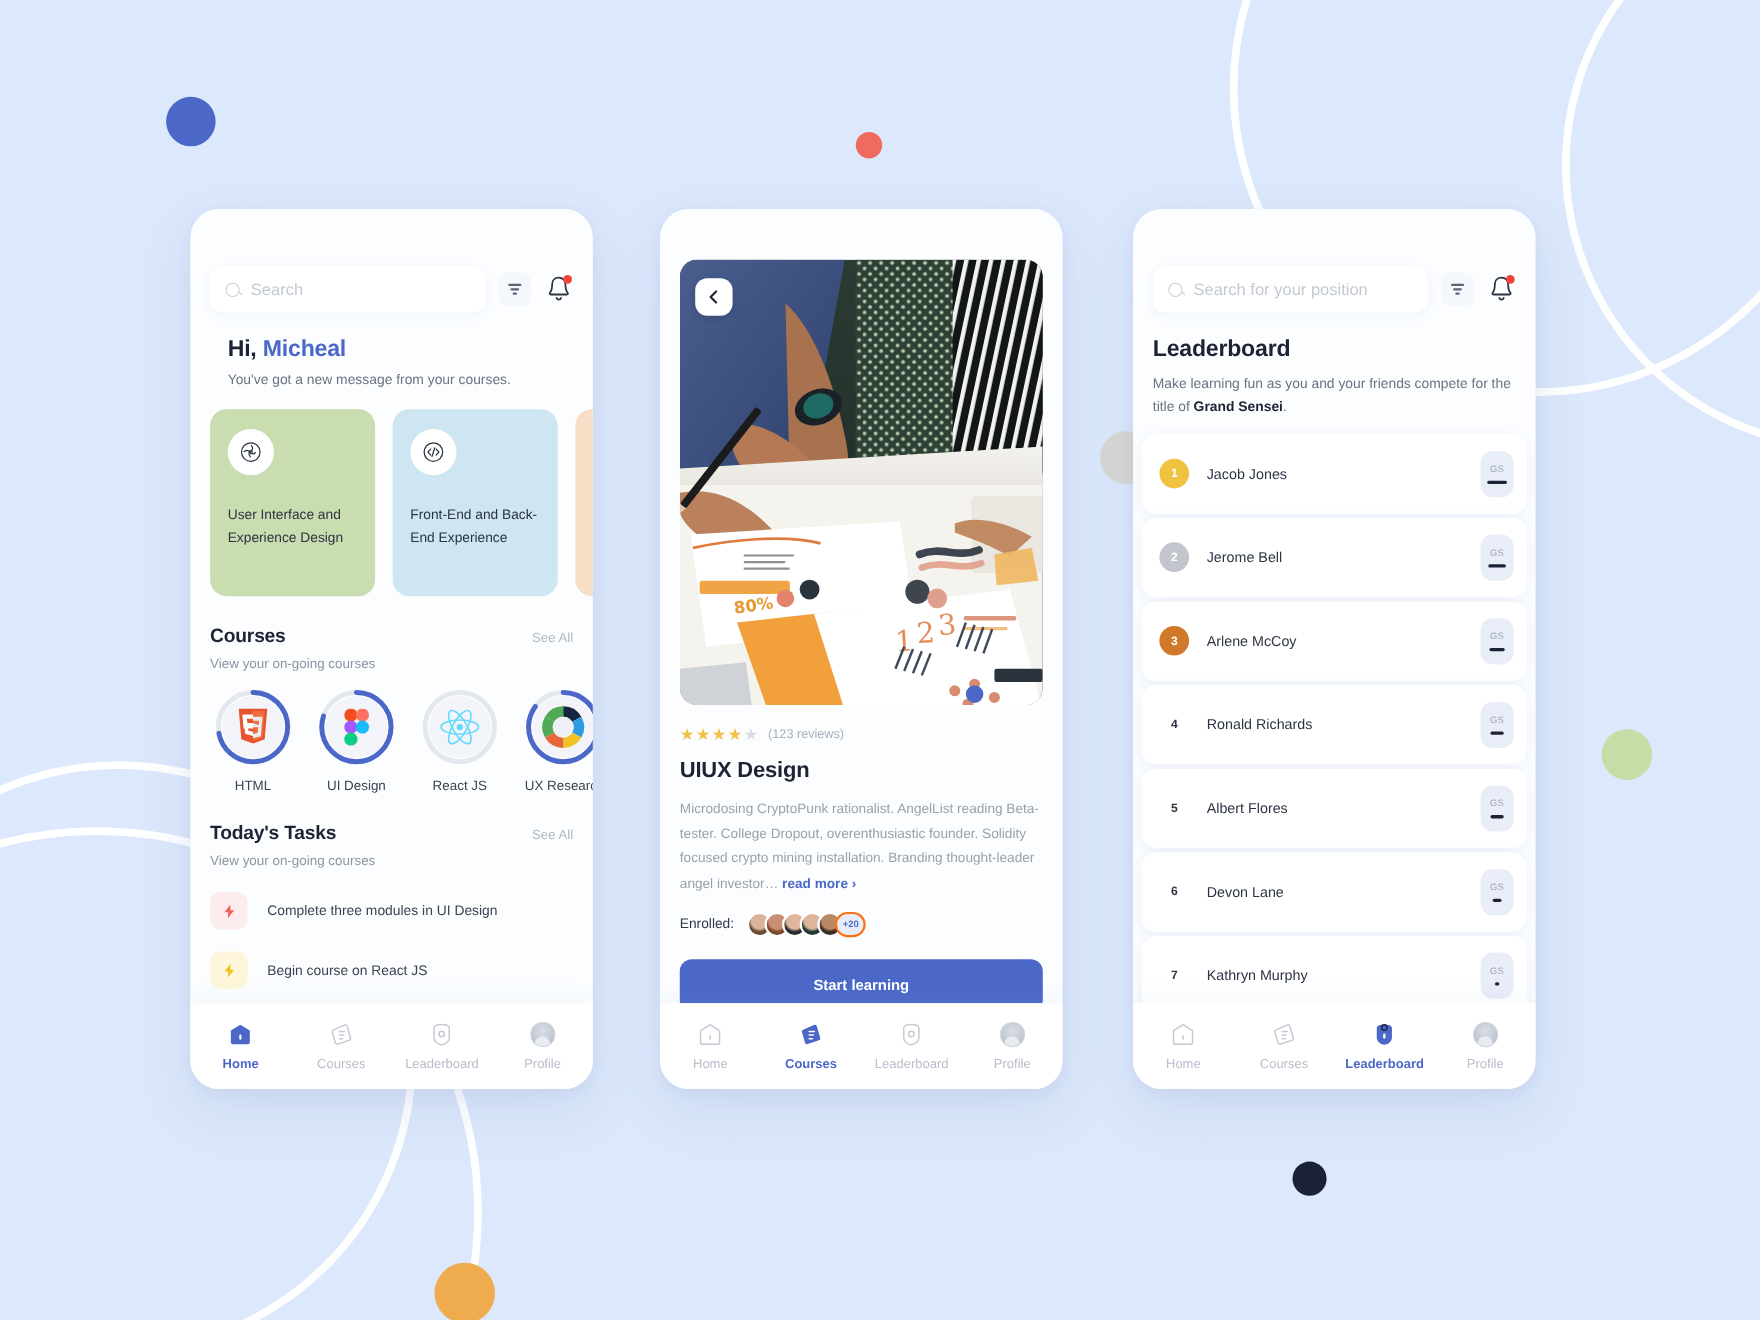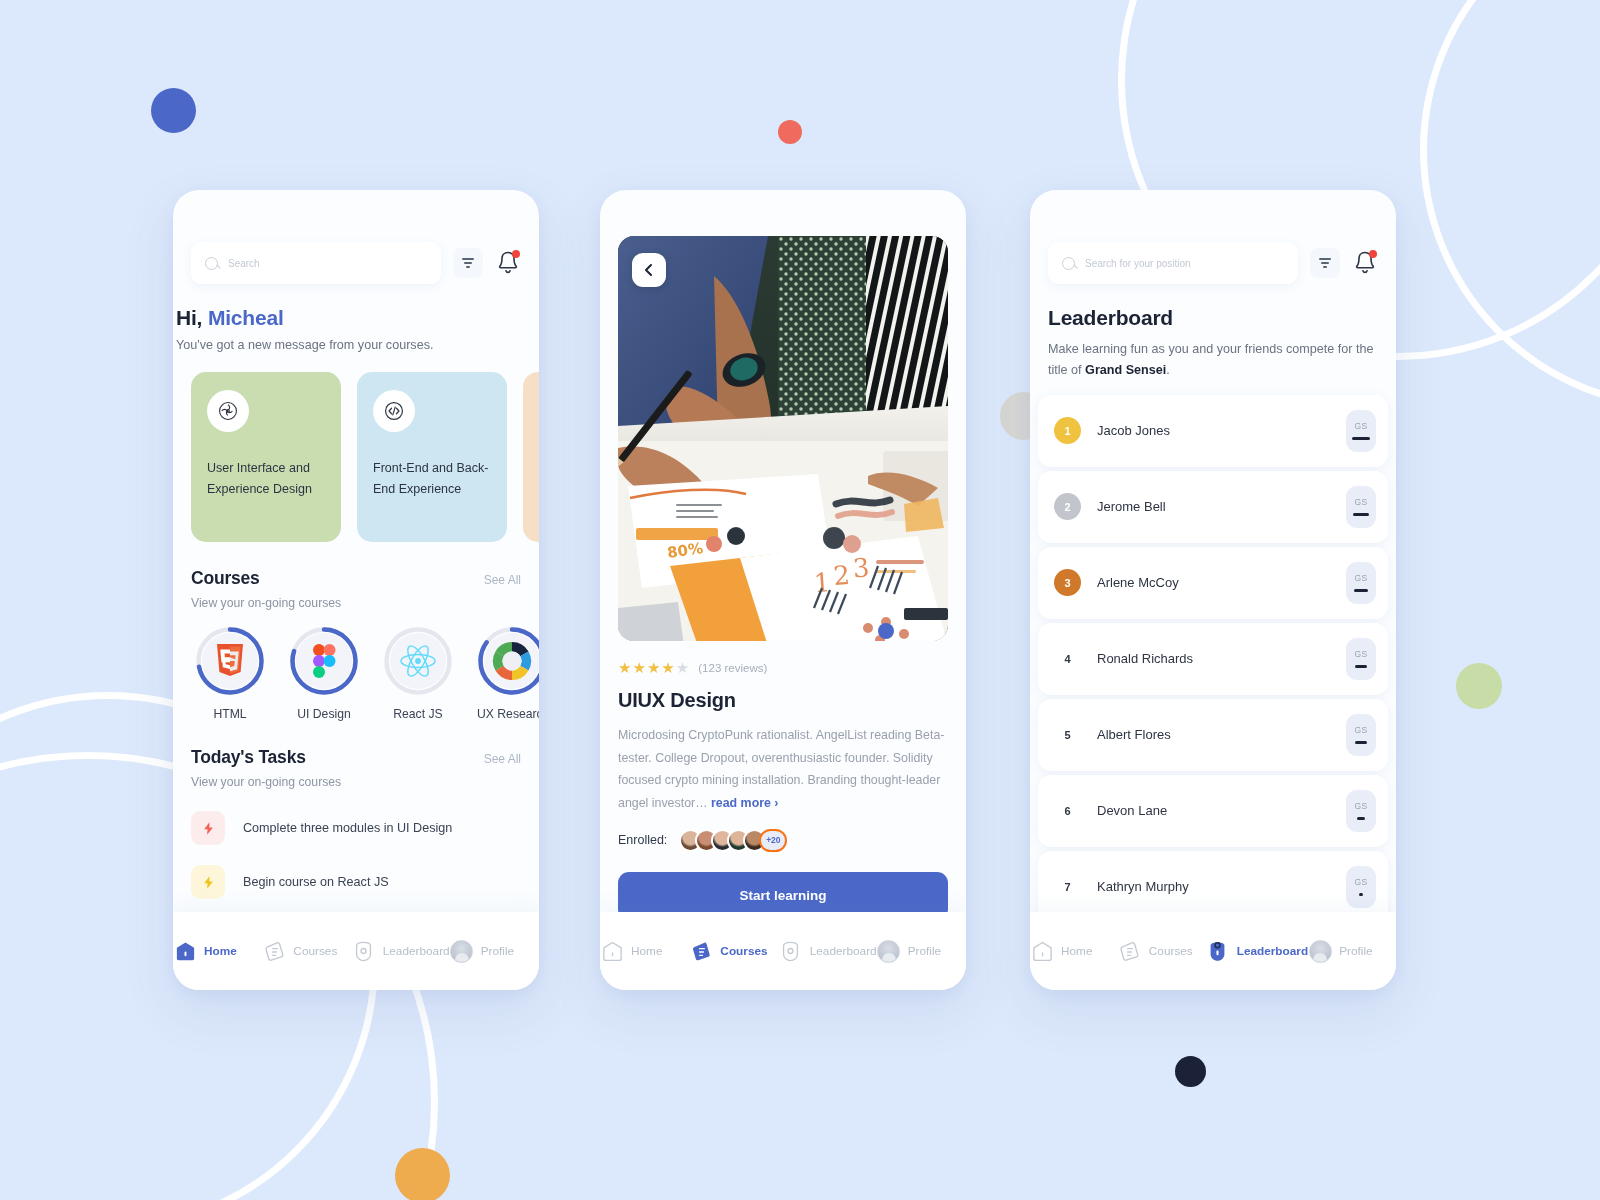--- a/index.html
+++ b/index.html
@@ -46,7 +46,7 @@
   .searchbox .mag::after { content:""; position:absolute; width:5px; height:1.4px; background:#c9cfd8; transform:rotate(45deg); right:-4px; bottom:1px; }
   .searchbox input {
     flex: 1; border: 0; outline: 0; background: transparent; margin-left: 10px;
-    font-family: "Liberation Sans", sans-serif; font-size: 10px; color: #5d6470;
+    font-family: "Liberation Sans", sans-serif; font-size: 15px; color: #5d6470;
   }
   .searchbox input::placeholder { color: #c3c9d2; }
   .filterbtn {

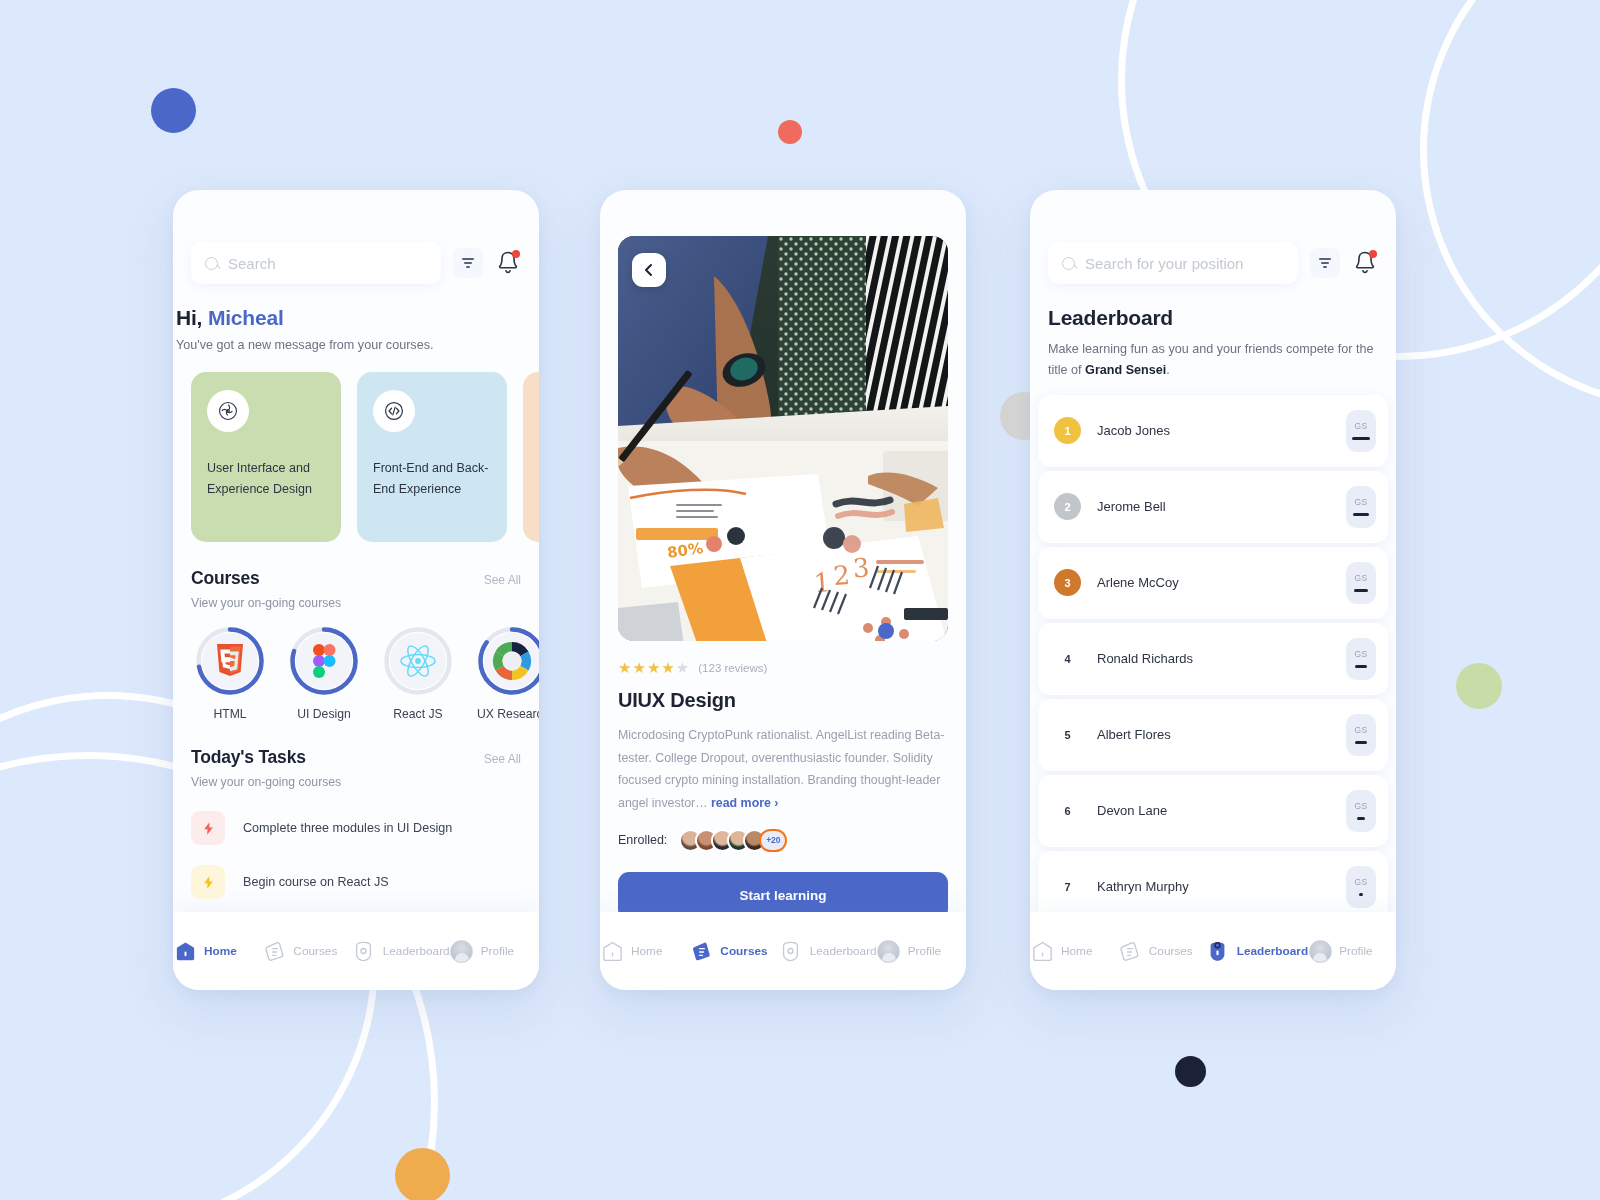--- a/index.html
+++ b/index.html
@@ -63,7 +63,7 @@
   .bell-badge { position: absolute; right: 1px; top: 1px; width: 8px; height: 8px; border-radius: 50%; background: #f0453a; }
 
   
-  .greet { padding: 22px 18px 0 3px; }
+  .greet { padding: 22px 18px 0 34px; }
   .greet h1 { font-size: 21px; font-weight: bold; color: #1c2334; letter-spacing: -.2px; }
   .greet h1 .name { color: #4b68c8; }
   .greet p { font-size: 12.6px; color: #6b7280; margin-top: 8px; }

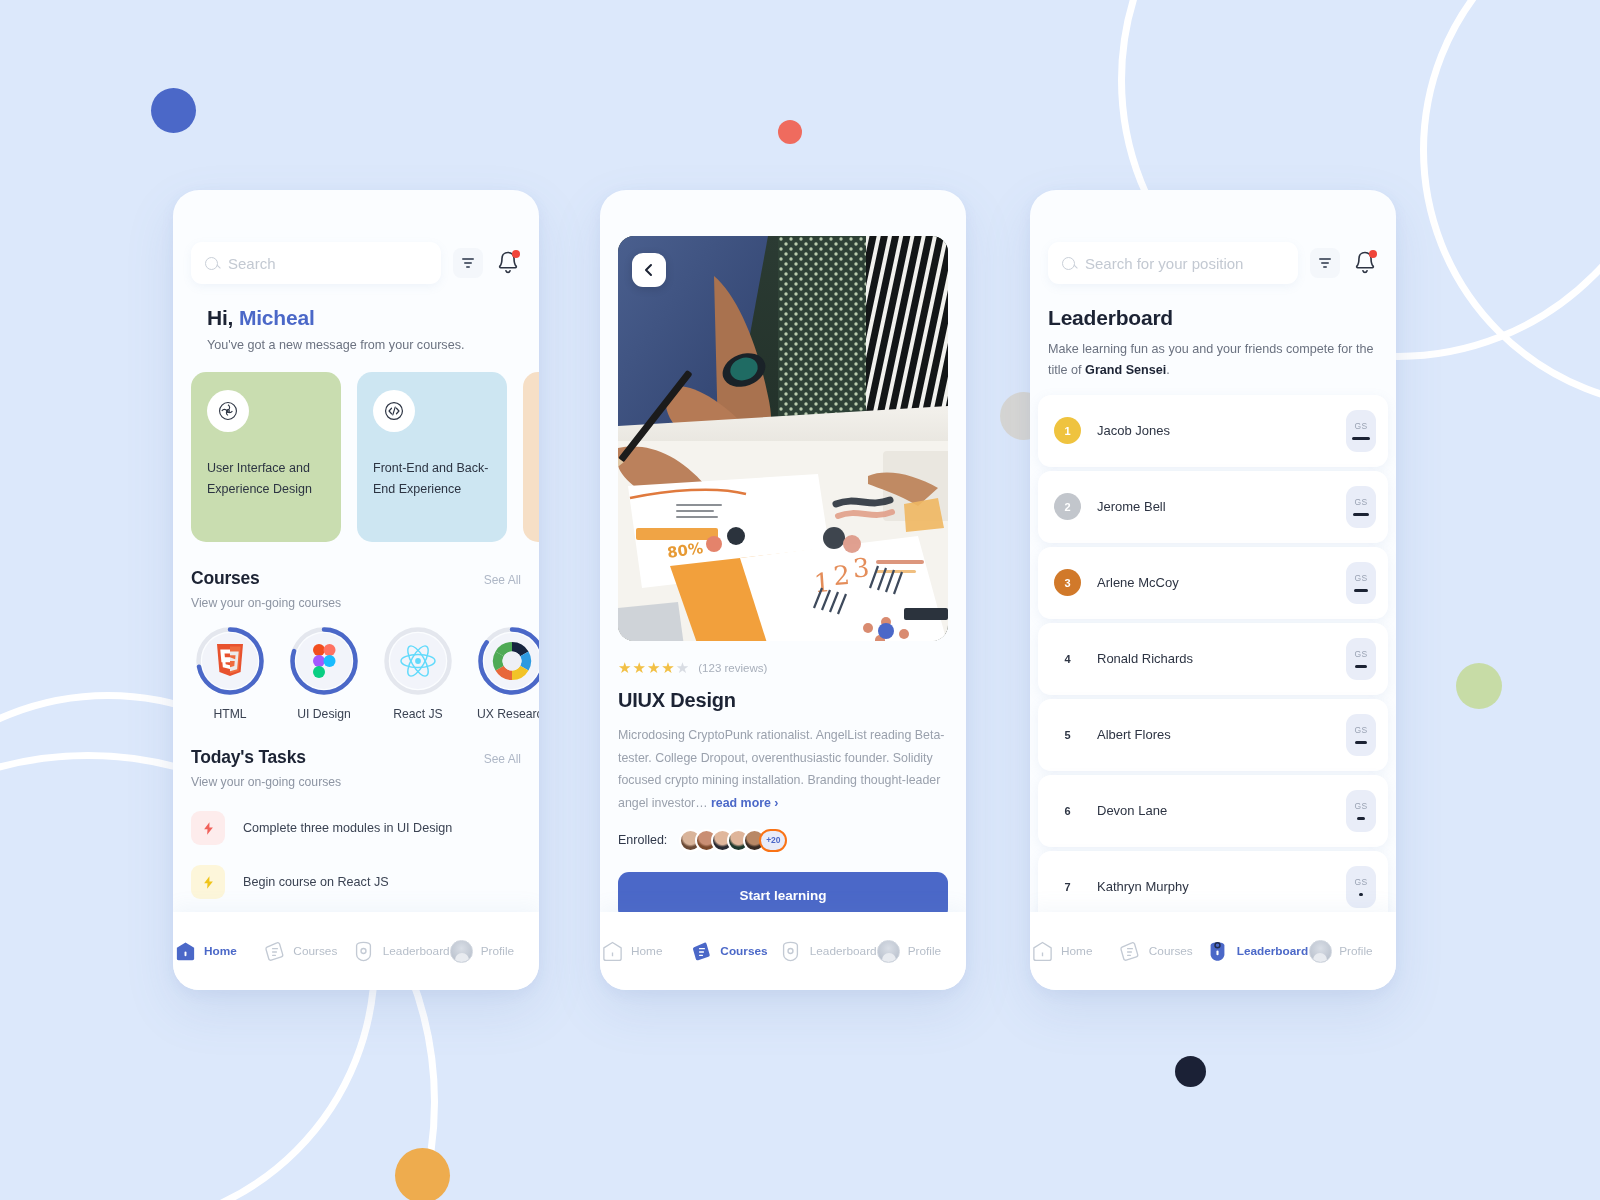--- a/index.html
+++ b/index.html
@@ -112,7 +112,7 @@
     height: 78px; background: #fff; display: flex; align-items: center;
     box-shadow: 0 -6px 18px rgba(120,150,200,.07); position: relative; z-index: 5;
   }
-  .navitem { flex: 1; display: flex; flex-direction: row; align-items: center; gap: 7px; cursor: pointer; }
+  .navitem { flex: 1; display: flex; flex-direction: column; align-items: center; gap: 7px; cursor: pointer; }
   .navitem .nlabel { font-size: 11.8px; color: #b6bec9; }
   .navitem.active .nlabel { color: #4b68c8; font-weight: bold; }
   .navicon { width: 24px; height: 24px; display: flex; align-items: center; justify-content: center; }

